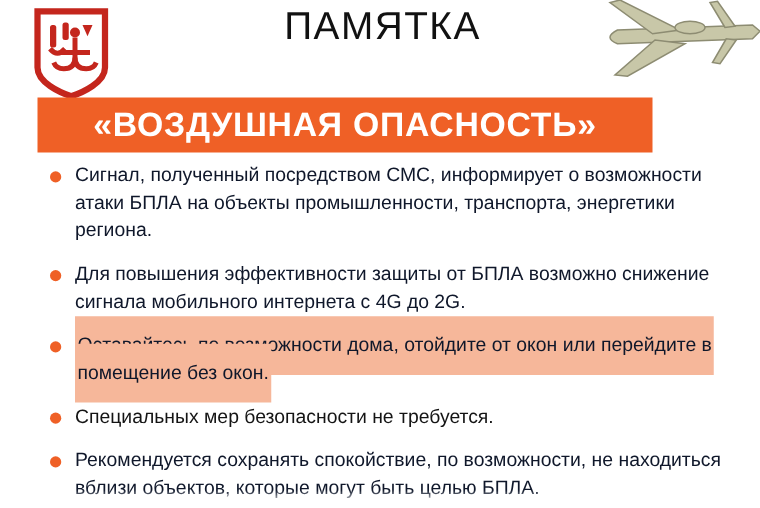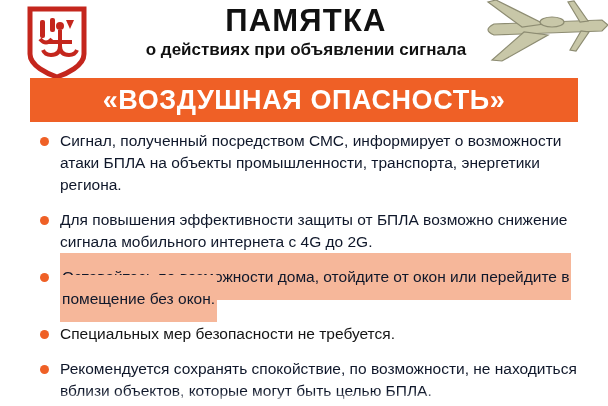--- a/index.html
+++ b/index.html
@@ -45,7 +45,7 @@
   }
   .title-main {
     font-size: 31px;
-    font-weight: bold;
+    font-weight: normal;
     letter-spacing: 1.2px;
     line-height: 34px;
     color: #111111;

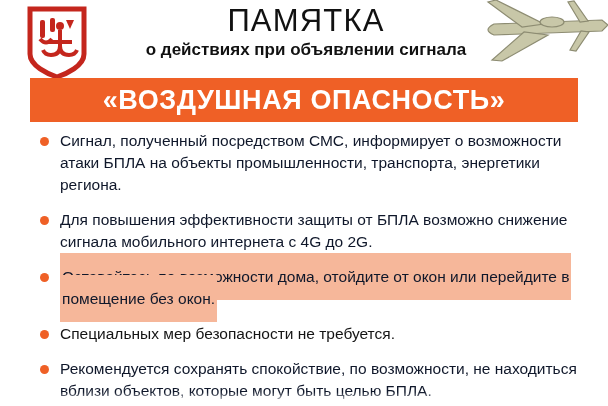--- a/index.html
+++ b/index.html
@@ -157,7 +157,6 @@
 
     <div class="title-block">
       <div class="title-main">ПАМЯТКА</div>
-      <div class="title-sub">о действиях при объявлении сигнала</div>
     </div>
 
     <div class="drone">

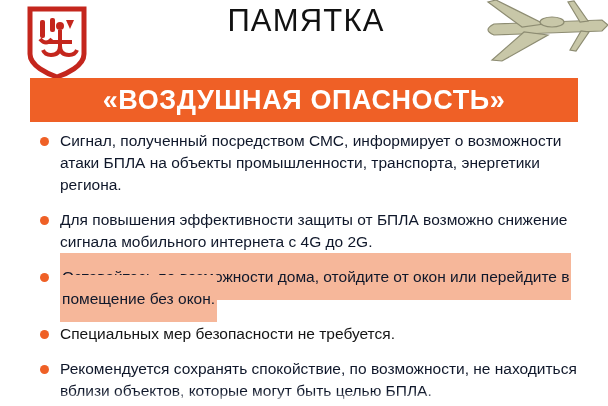--- a/index.html
+++ b/index.html
@@ -72,7 +72,7 @@
     position: absolute;
     left: 30px;
     top: 78px;
-    width: 548px;
+    width: 492px;
     height: 44px;
     background: #ef6026;
     display: flex;

